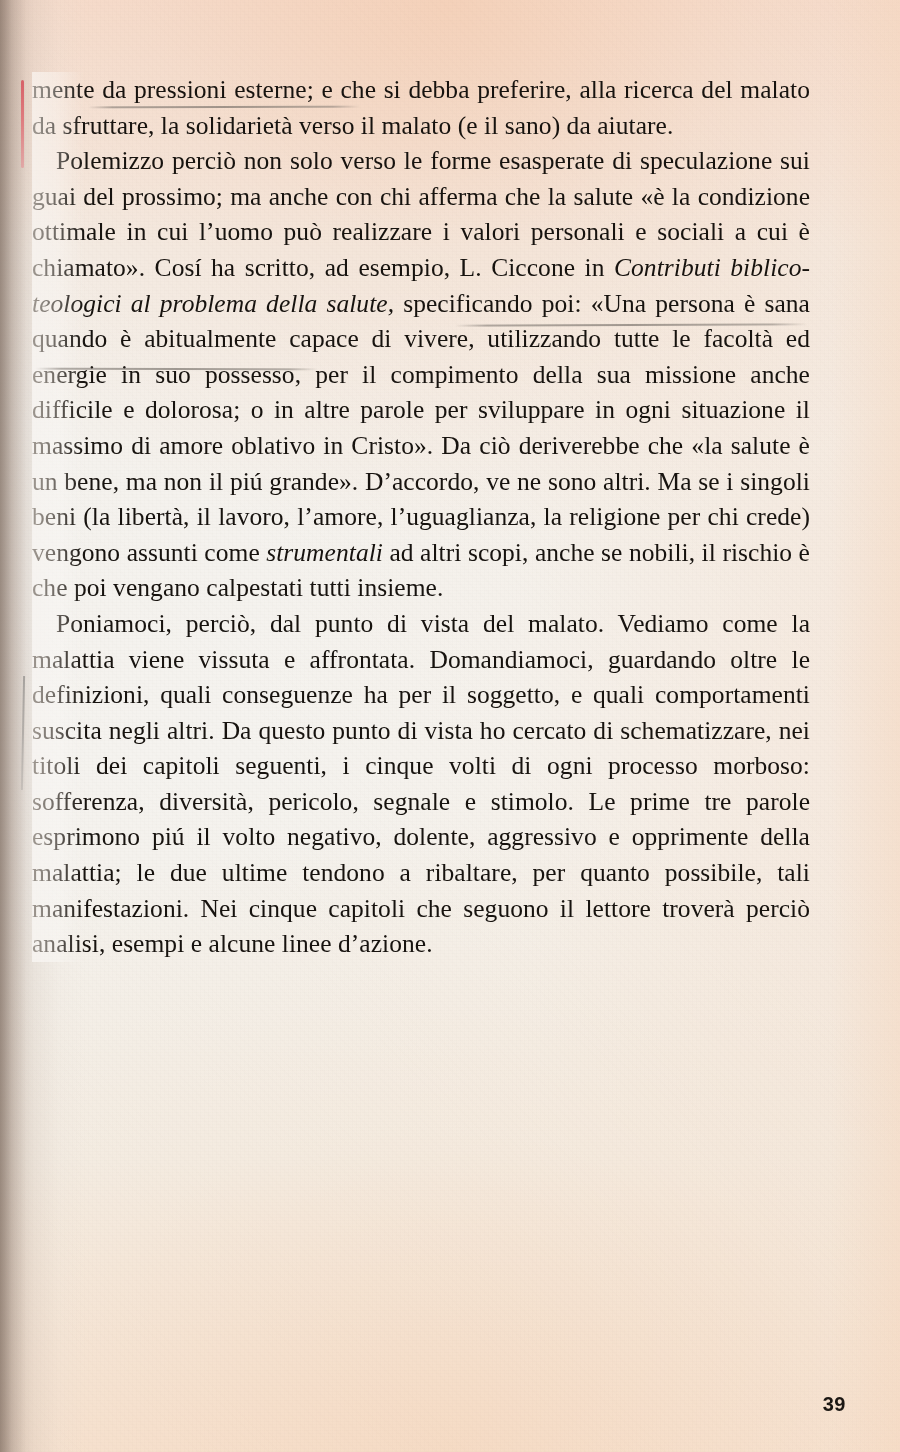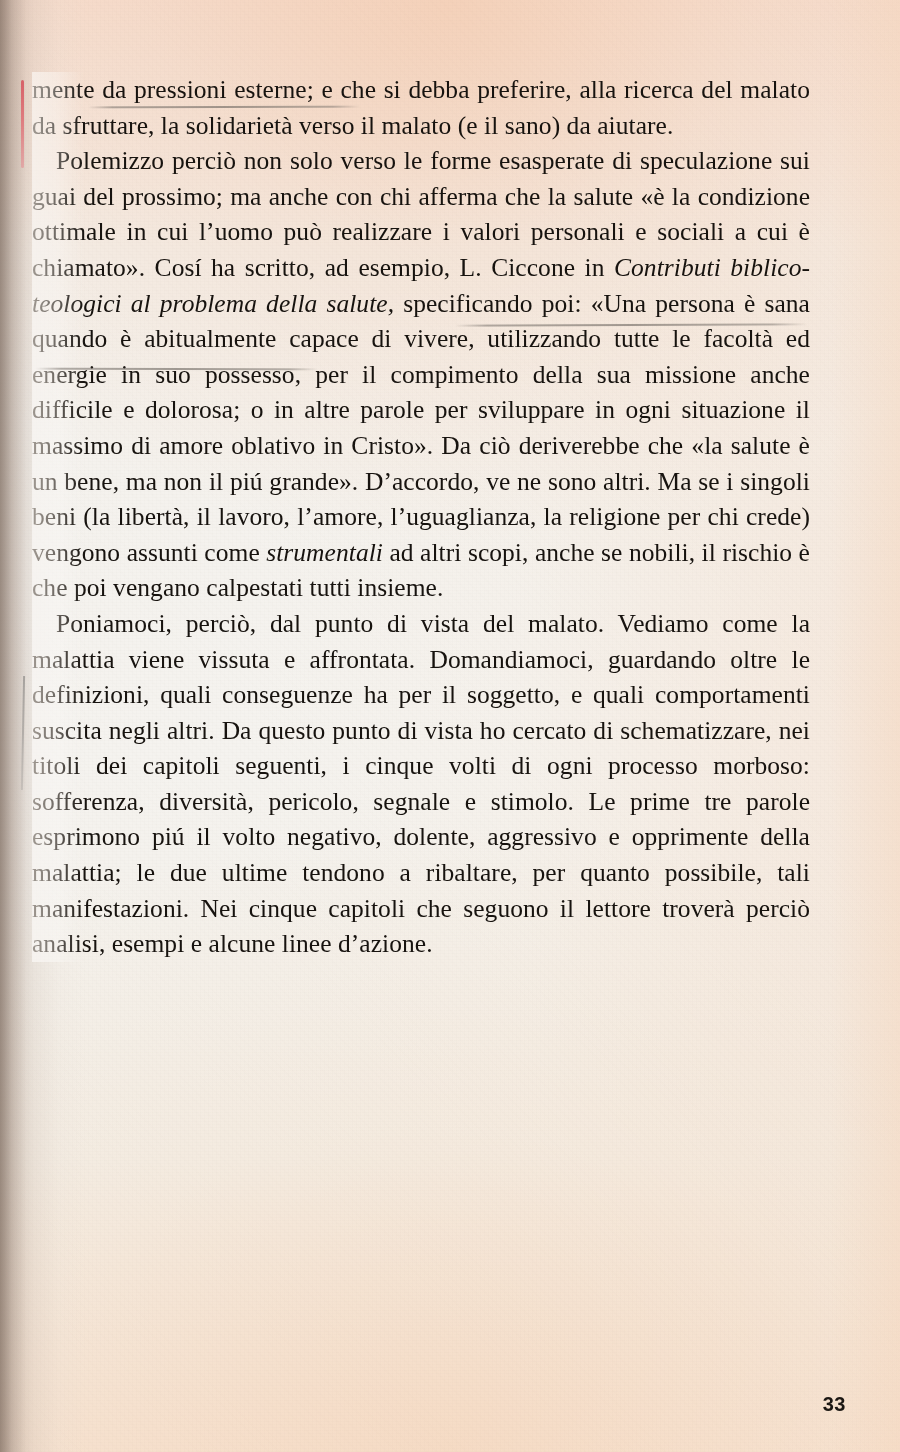--- a/index.html
+++ b/index.html
@@ -210,7 +210,7 @@
   <div class="mark-underline u2"></div>
   <div class="mark-underline u3"></div>
 
-  <div class="folio">33</div>
+  <div class="folio">39</div>
 
 </div>
 

